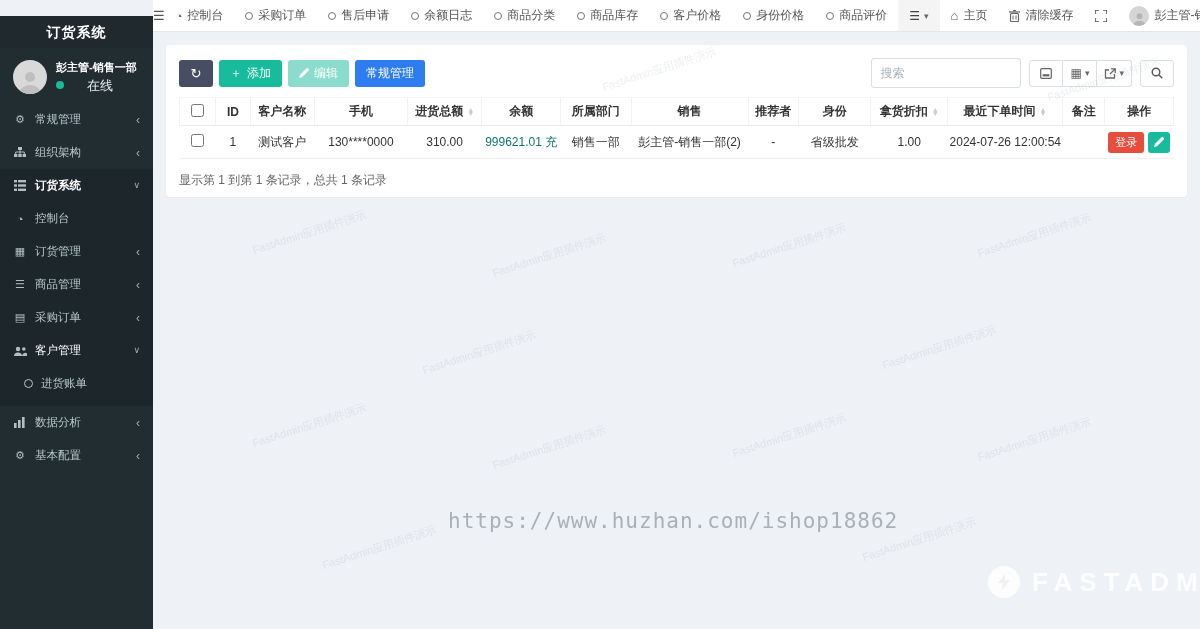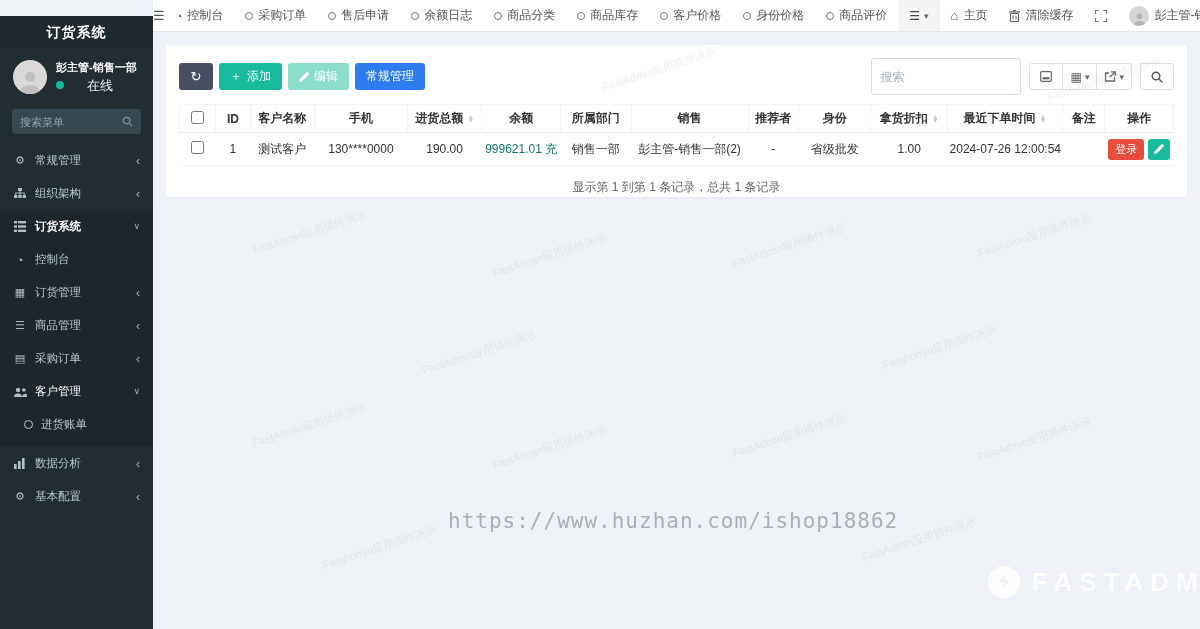--- a/index.html
+++ b/index.html
@@ -56,7 +56,7 @@
   .btn-edit { background:#18bc9c; opacity:.5; }
   .btn-log { background:#2d7cf0; }
   .tb-right { margin-left:auto; display:flex; align-items:center; gap:8px; }
-  .tb-search { width:150px; height:37px; border:1px solid #d9dee3; border-radius:3px; padding:4px 8px; font-size:12px; outline:none; color:#701a75; font-family:inherit; }
+  .tb-search { width:150px; height:30px; border:1px solid #d9dee3; border-radius:3px; padding:4px 8px; font-size:12px; outline:none; color:#701a75; font-family:inherit; }
   .tb-search::placeholder { color:#aab2ba; }
   .btn-group { display:flex; }
   .gbtn { height:27px; min-width:34px; background:#fff; border:1px solid #dadfe4; display:inline-flex; align-items:center; justify-content:center; gap:3px; color:#666; cursor:pointer; padding:0 7px; }

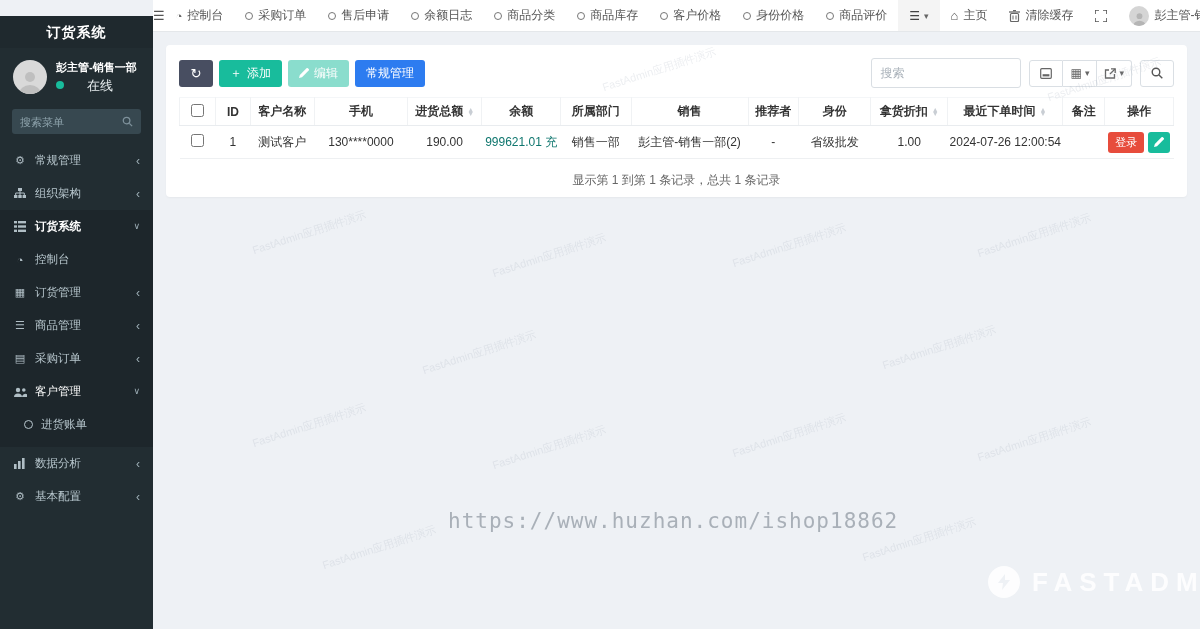--- a/index.html
+++ b/index.html
@@ -109,13 +109,6 @@
     </div>
   </div>
 
-  <div class="side-search">
-    <input placeholder="搜索菜单" style="">
-    <svg width="11" height="11" viewBox="0 0 12 12">
-        <circle cx="5" cy="5" r="3.6" fill="none" stroke="#90a4ae" stroke-width="1.4"></circle>
-        <line x1="8" y1="8" x2="11" y2="11" stroke="#90a4ae" stroke-width="1.4"></line>
-      </svg>
-  </div>
 
   <div class="menu">
     <div class="m-item">

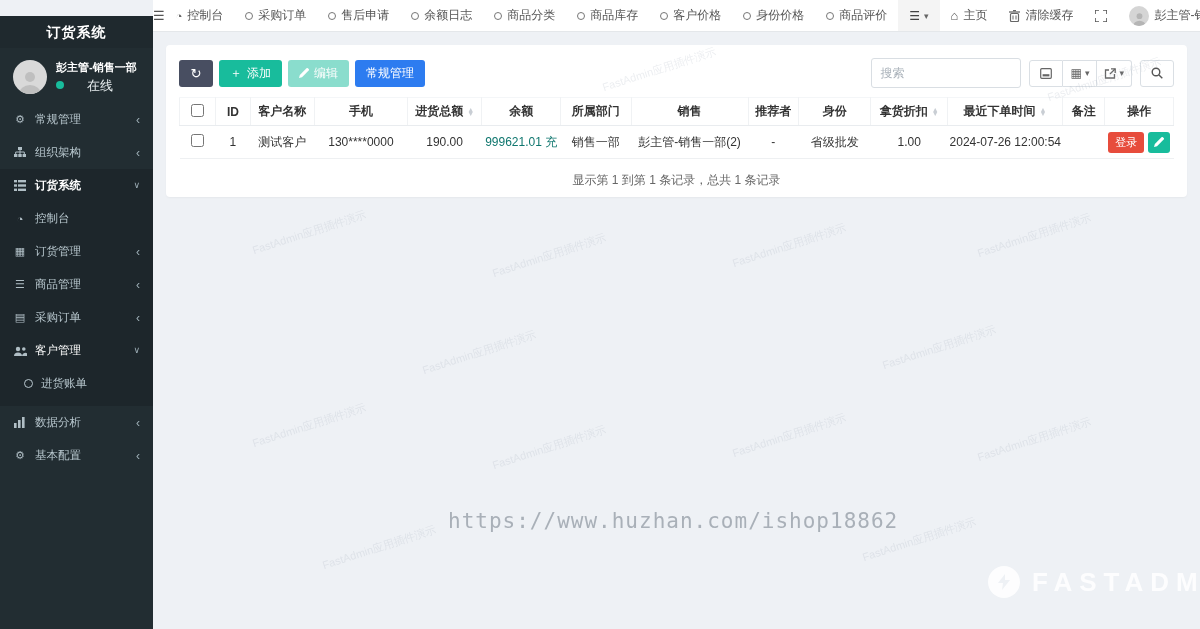--- a/index.html
+++ b/index.html
@@ -389,7 +389,7 @@
         <td>1</td>
         <td>测试客户</td>
         <td>130****0000</td>
-        <td>190.00</td>
+        <td>310.00</td>
         <td><a class="link"><span>999621.01</span> <span>充</span></a></td>
         <td>销售一部</td>
         <td>彭主管-销售一部(2)</td>

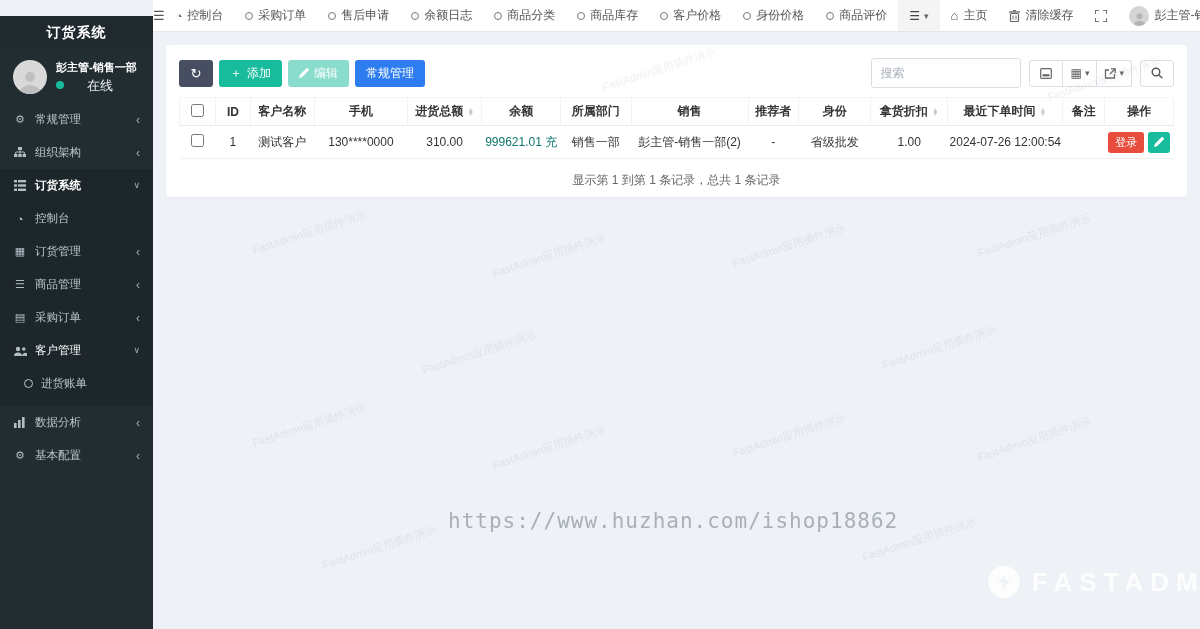--- a/index.html
+++ b/index.html
@@ -75,7 +75,7 @@
   .op-cell { display:flex; align-items:center; justify-content:center; gap:4px; }
   .btn-login { background:#e74c3c; color:#fff; border:none; border-radius:3px; height:21px; padding:0 7px; font-size:11px; cursor:pointer; font-family:inherit; }
   .btn-row-edit { background:#18bc9c; border:none; border-radius:3px; width:22px; height:21px; display:inline-flex; align-items:center; justify-content:center; cursor:pointer; }
-  .summary { margin-top:13px; color:#666; font-size:12px;text-align:center; }
+  .summary { margin-top:13px; color:#666; font-size:12px; }
 
   
   .wm-layer { position:absolute; inset:0; z-index:6; pointer-events:none; }

